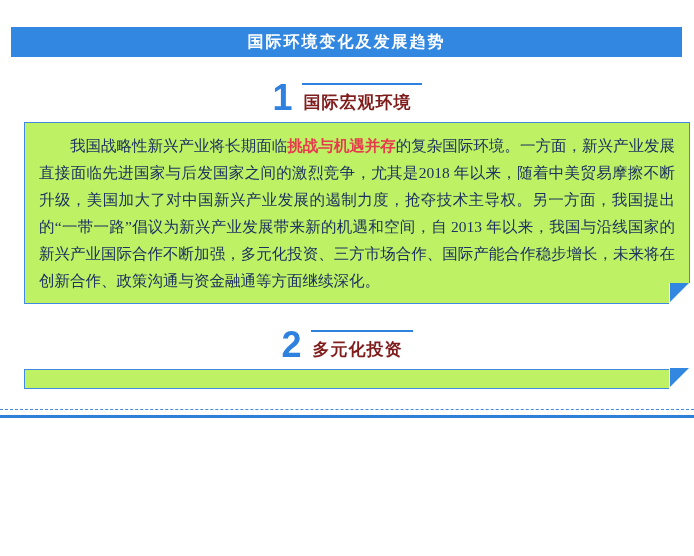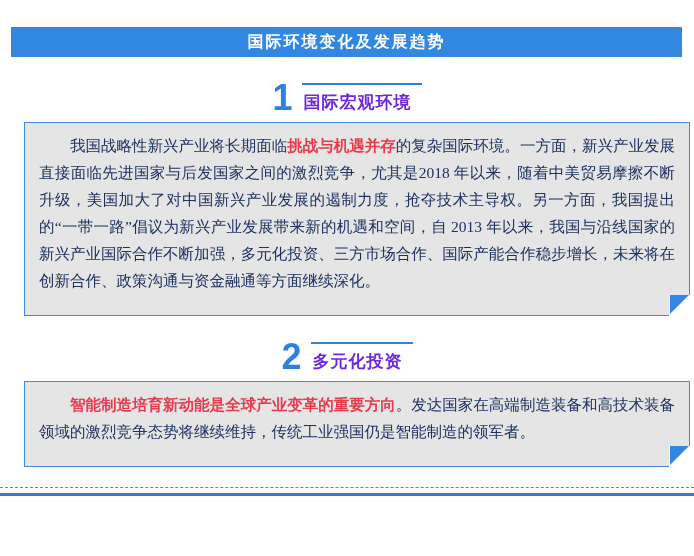--- a/index.html
+++ b/index.html
@@ -47,7 +47,7 @@
     font-family:"Liberation Sans", sans-serif;
     font-weight:bold;
     font-size:17px;
-    color:#6d28d9;
+    color:#7f1d1d;
     letter-spacing:1px;
   }
   

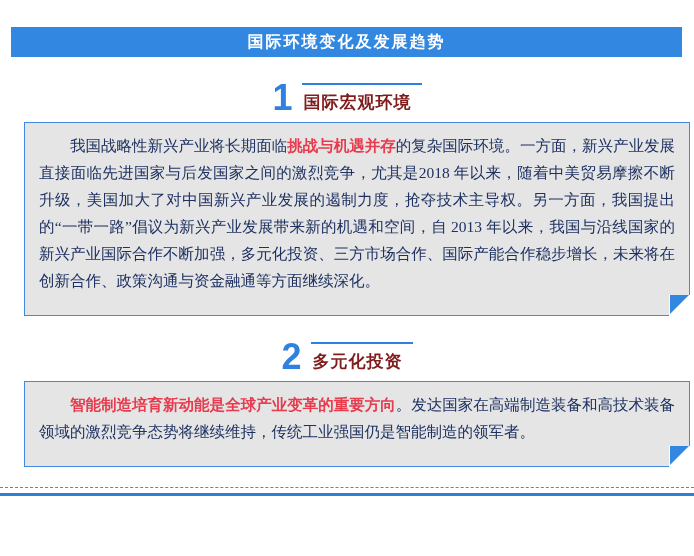--- a/index.html
+++ b/index.html
@@ -55,8 +55,8 @@
     position:relative;
     margin:8px 4px 0 24px;
     border:1px solid #4289e0;
-    background:#e5e5e5;
-    padding:9px 14px 21px 14px;
+    background:#bef264;
+    padding:9px 14px 9px 14px;
   }
   .note-box p {
     font-size:15.5px;

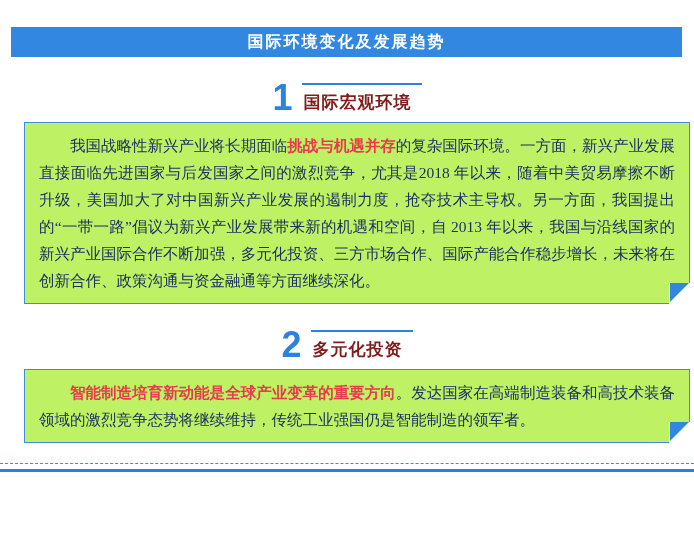--- a/index.html
+++ b/index.html
@@ -118,7 +118,6 @@
   </div>
 
   <div class="note-box">
-    <p><span></span><span class="em">智能制造培育新动能是全球产业变革的重要方向</span><span>。发达国家在高端制造装备和高技术装备领域的激烈竞争态势将继续维持，传统工业强国仍是智能制造的领军者。</span></p>
     <div class="fold">
       <svg width="21" height="21" viewBox="0 0 21 21">
           <path d="M1,0 L20,0 L1,19 Z" fill="#3287e1"></path>

